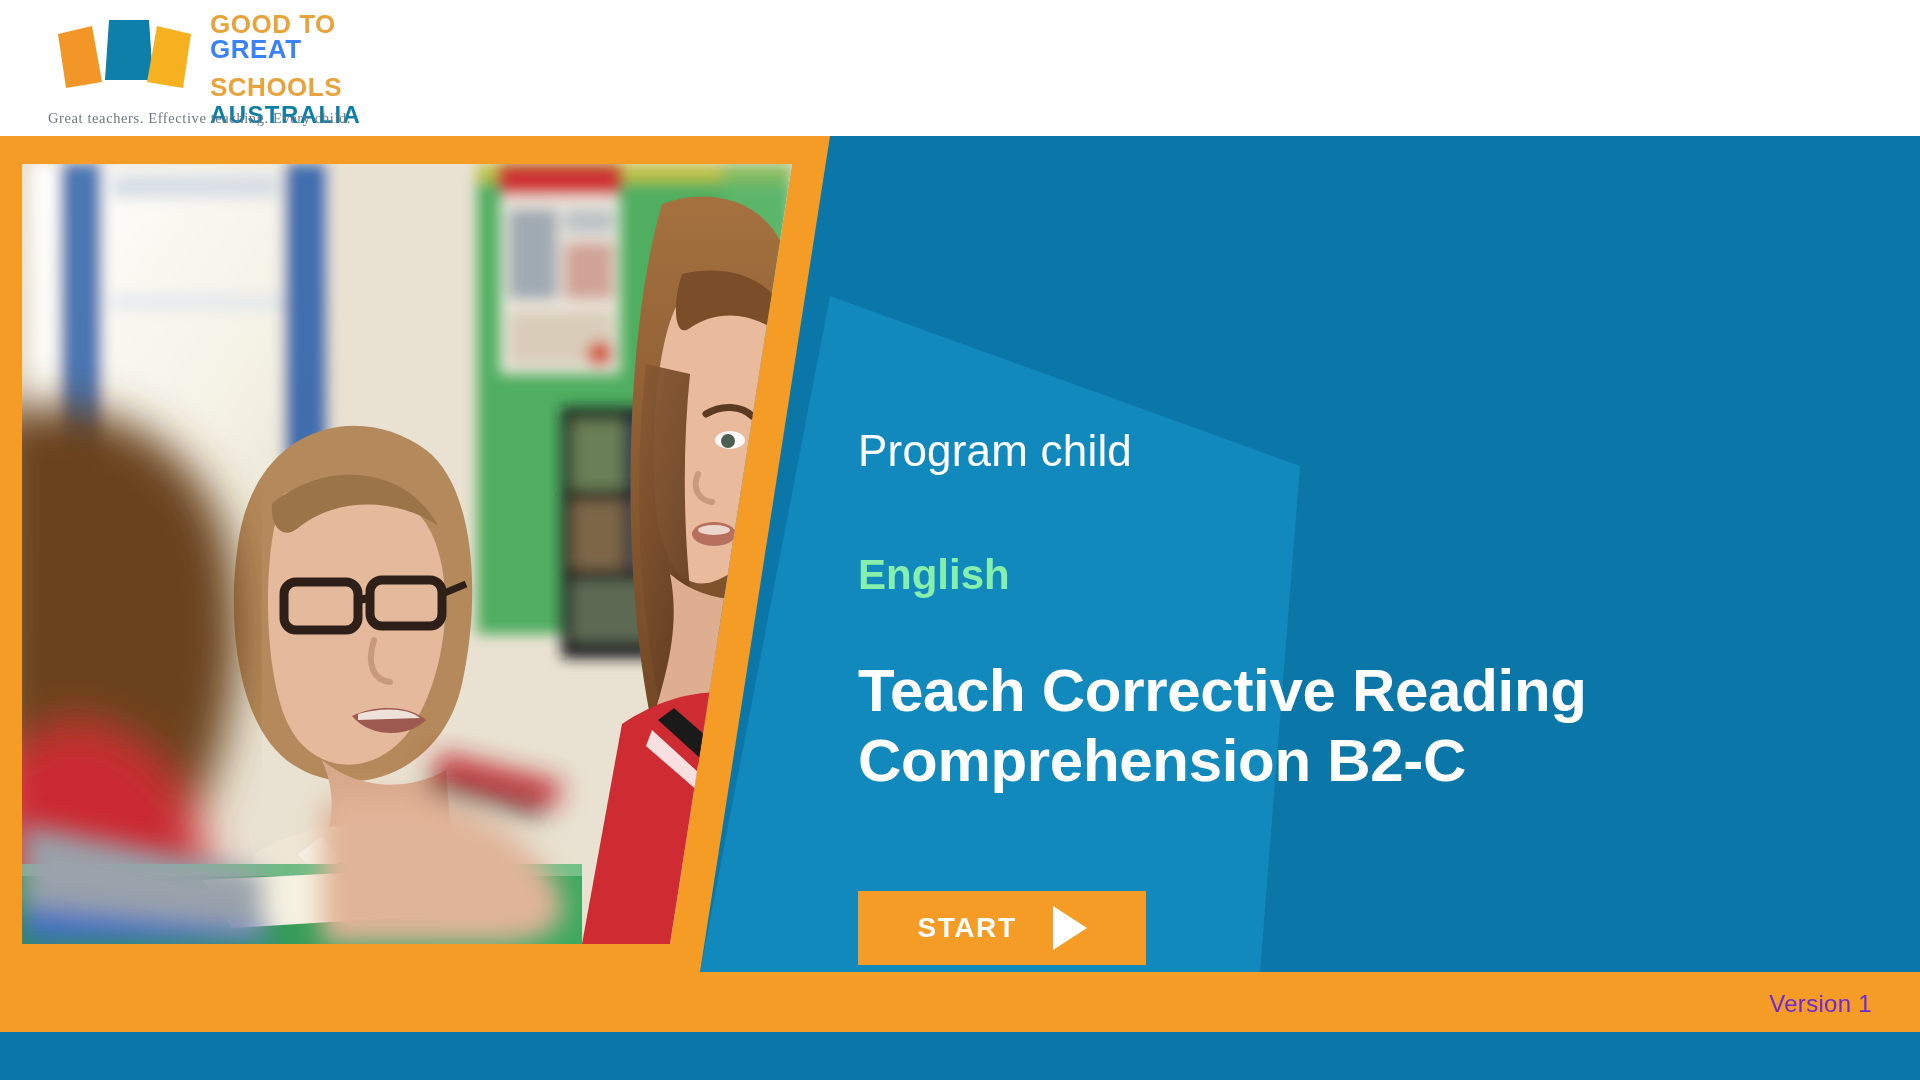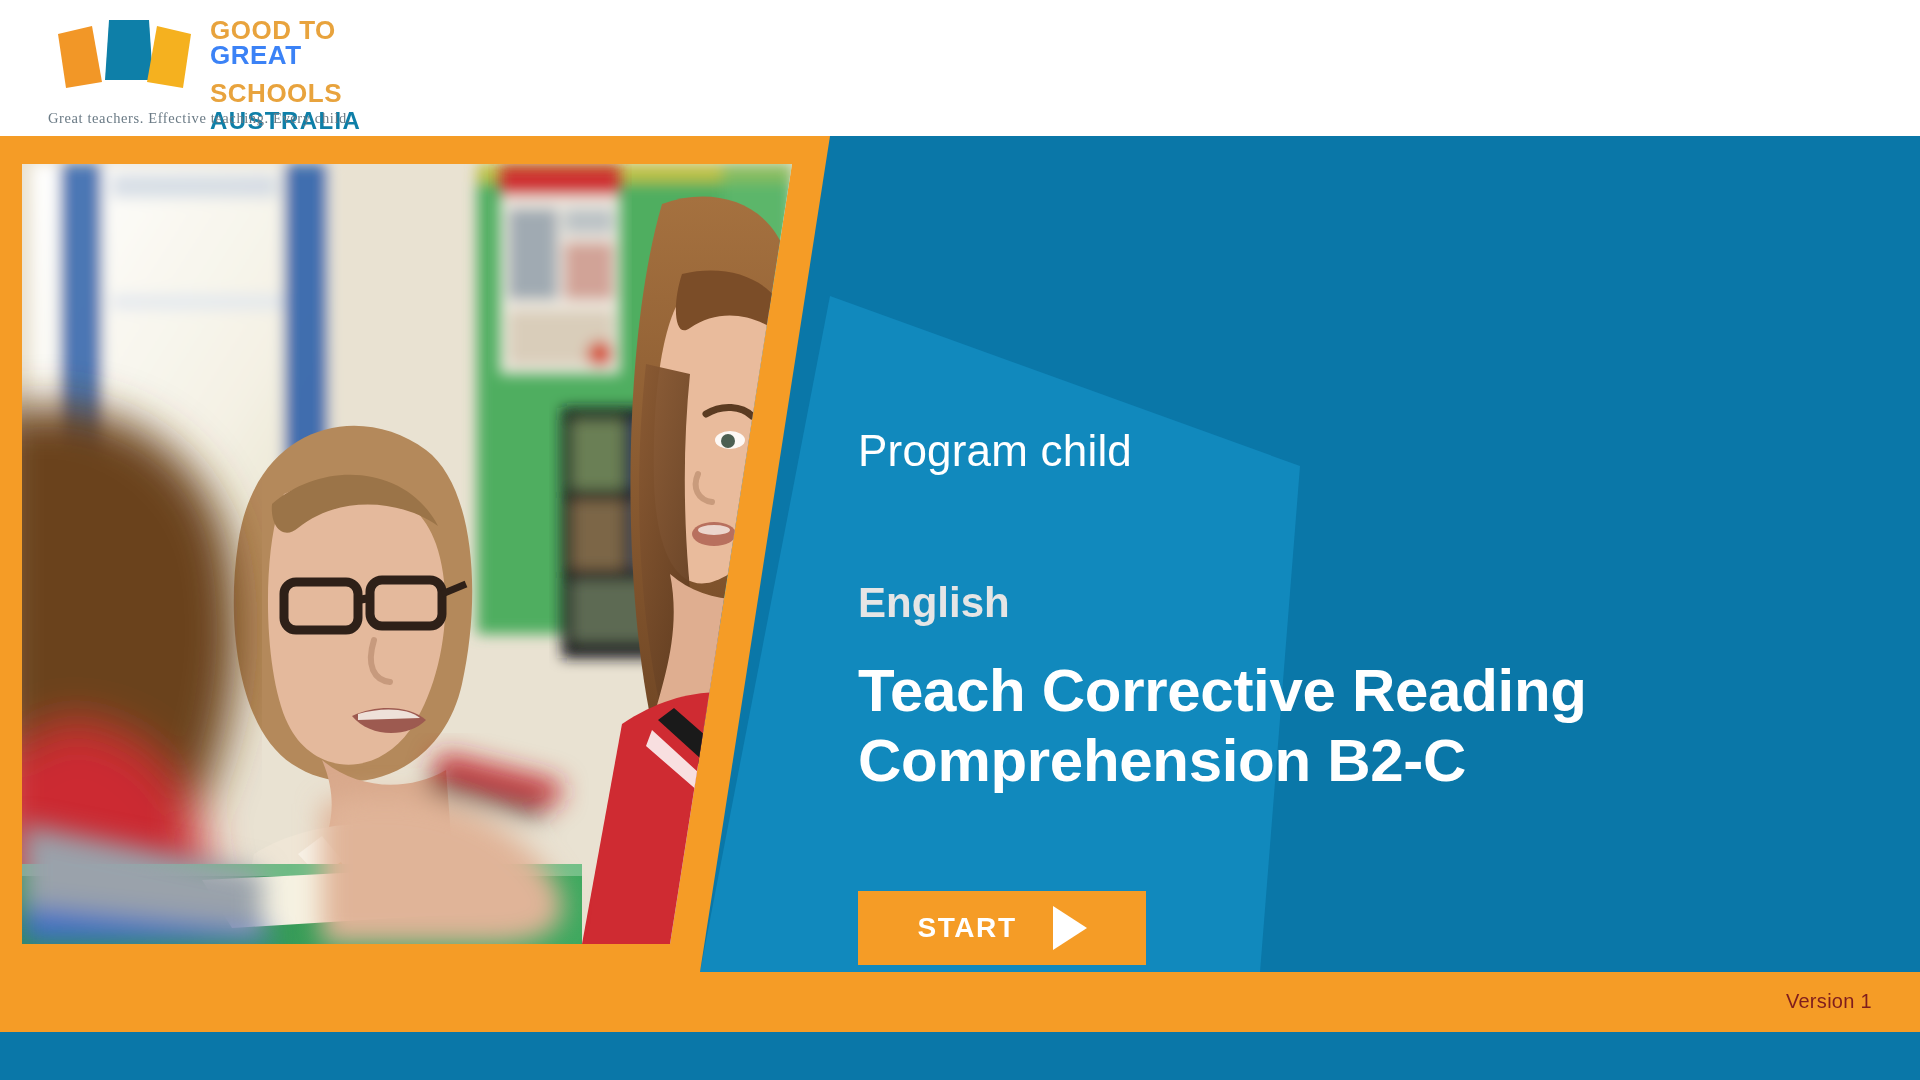--- a/index.html
+++ b/index.html
@@ -41,7 +41,7 @@
   .logo-text {
     position: absolute;
     left: 162px;
-    top: 6px;
+    top: 0;
     width: 140px;
     height: 84px;
   }

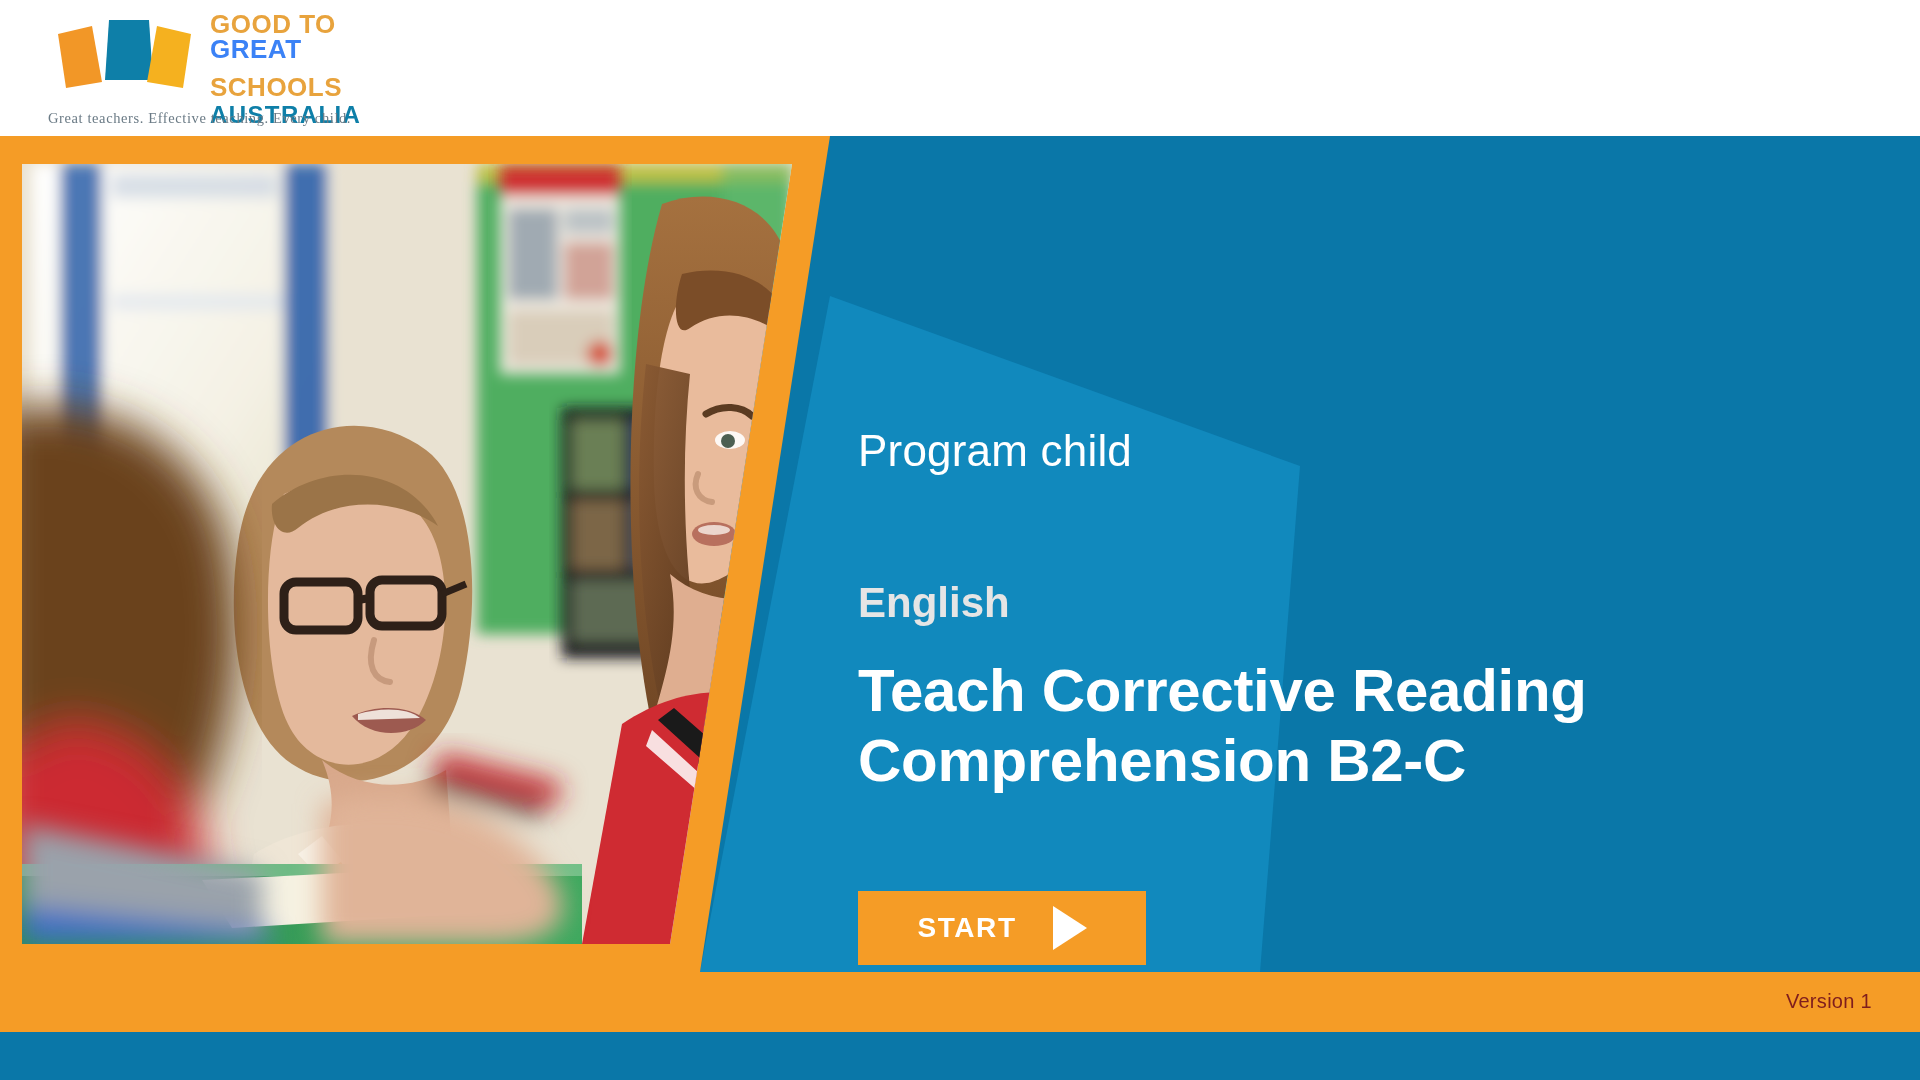--- a/index.html
+++ b/index.html
@@ -138,9 +138,8 @@
     left: 0;
     top: 415px;
     font-size: 42px;
-    color: #e5e5e5;
+    color: #86efac;
     font-weight: bold;
-    margin-top: 28px;
   }
   .title {
     position: absolute;

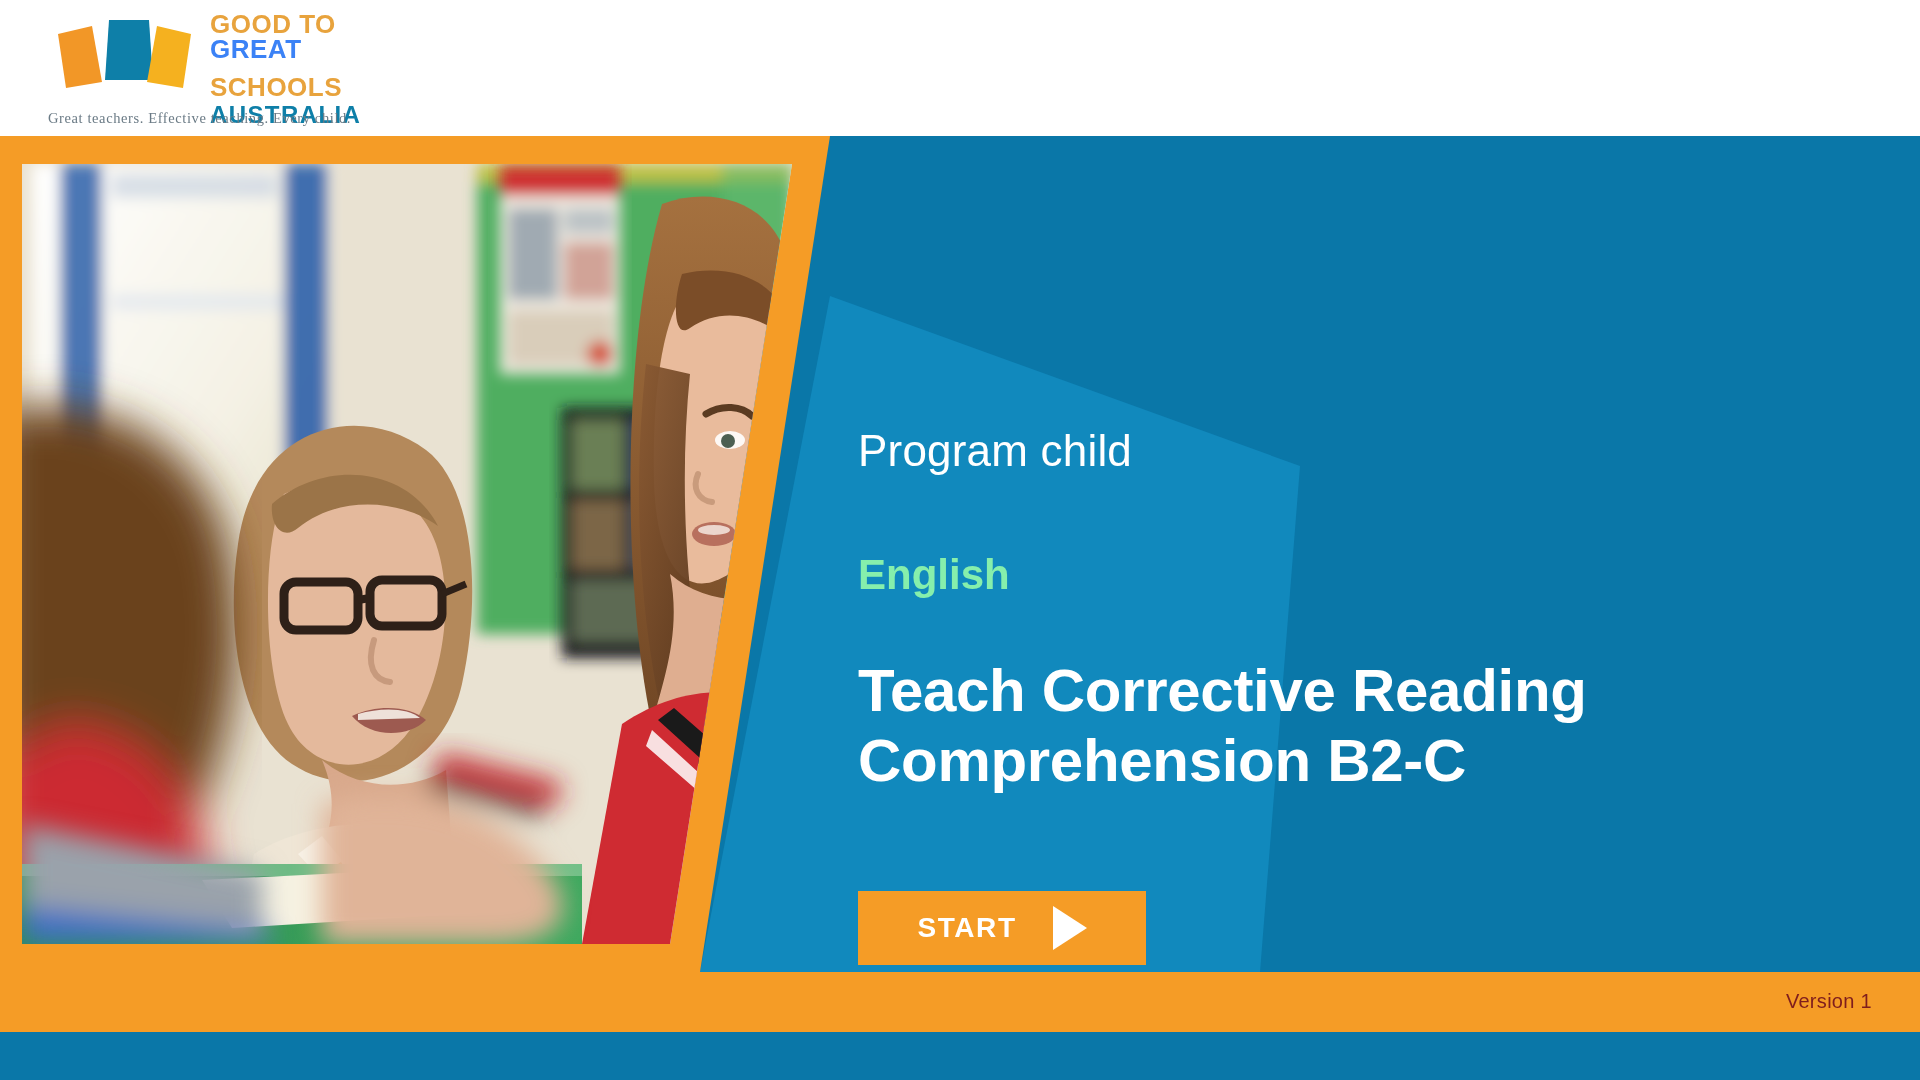--- a/index.html
+++ b/index.html
@@ -193,8 +193,8 @@
     position: absolute;
     right: 48px;
     top: 990px;
-    font-size: 20px;
-    color: #7f1d1d;
+    font-size: 24px;
+    color: #6d28d9;
     letter-spacing: 0.3px;
   }
   .footer-teal {

